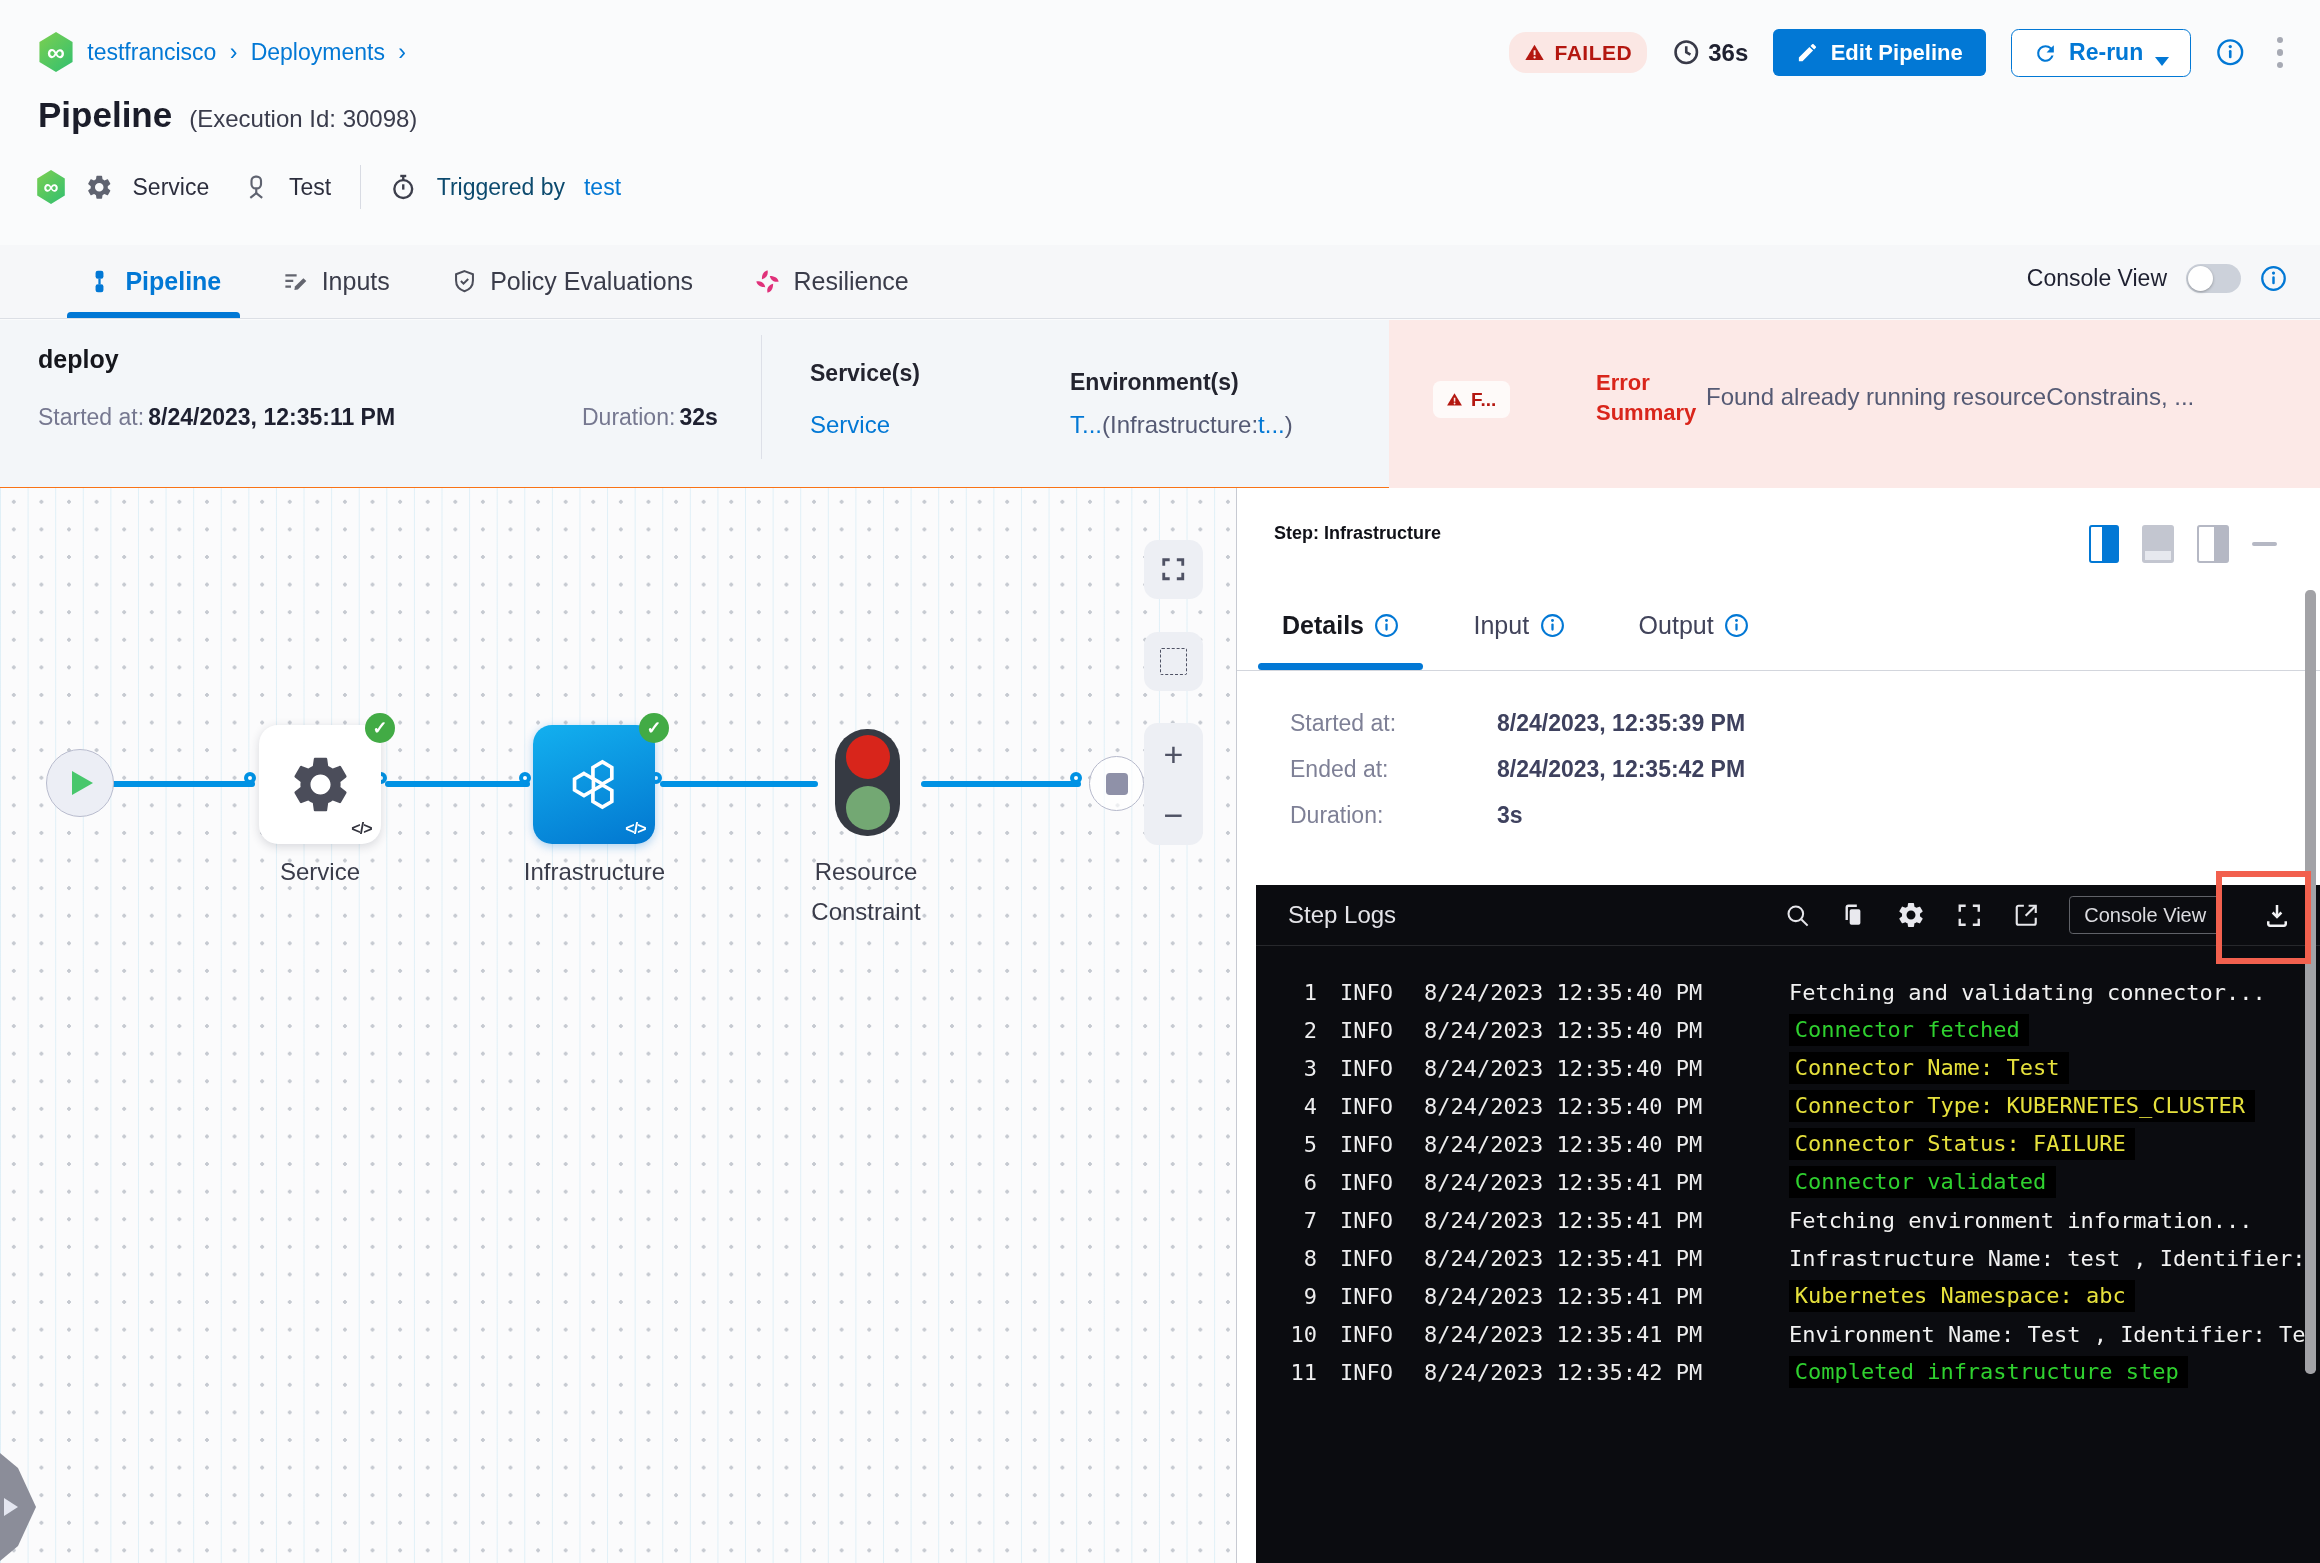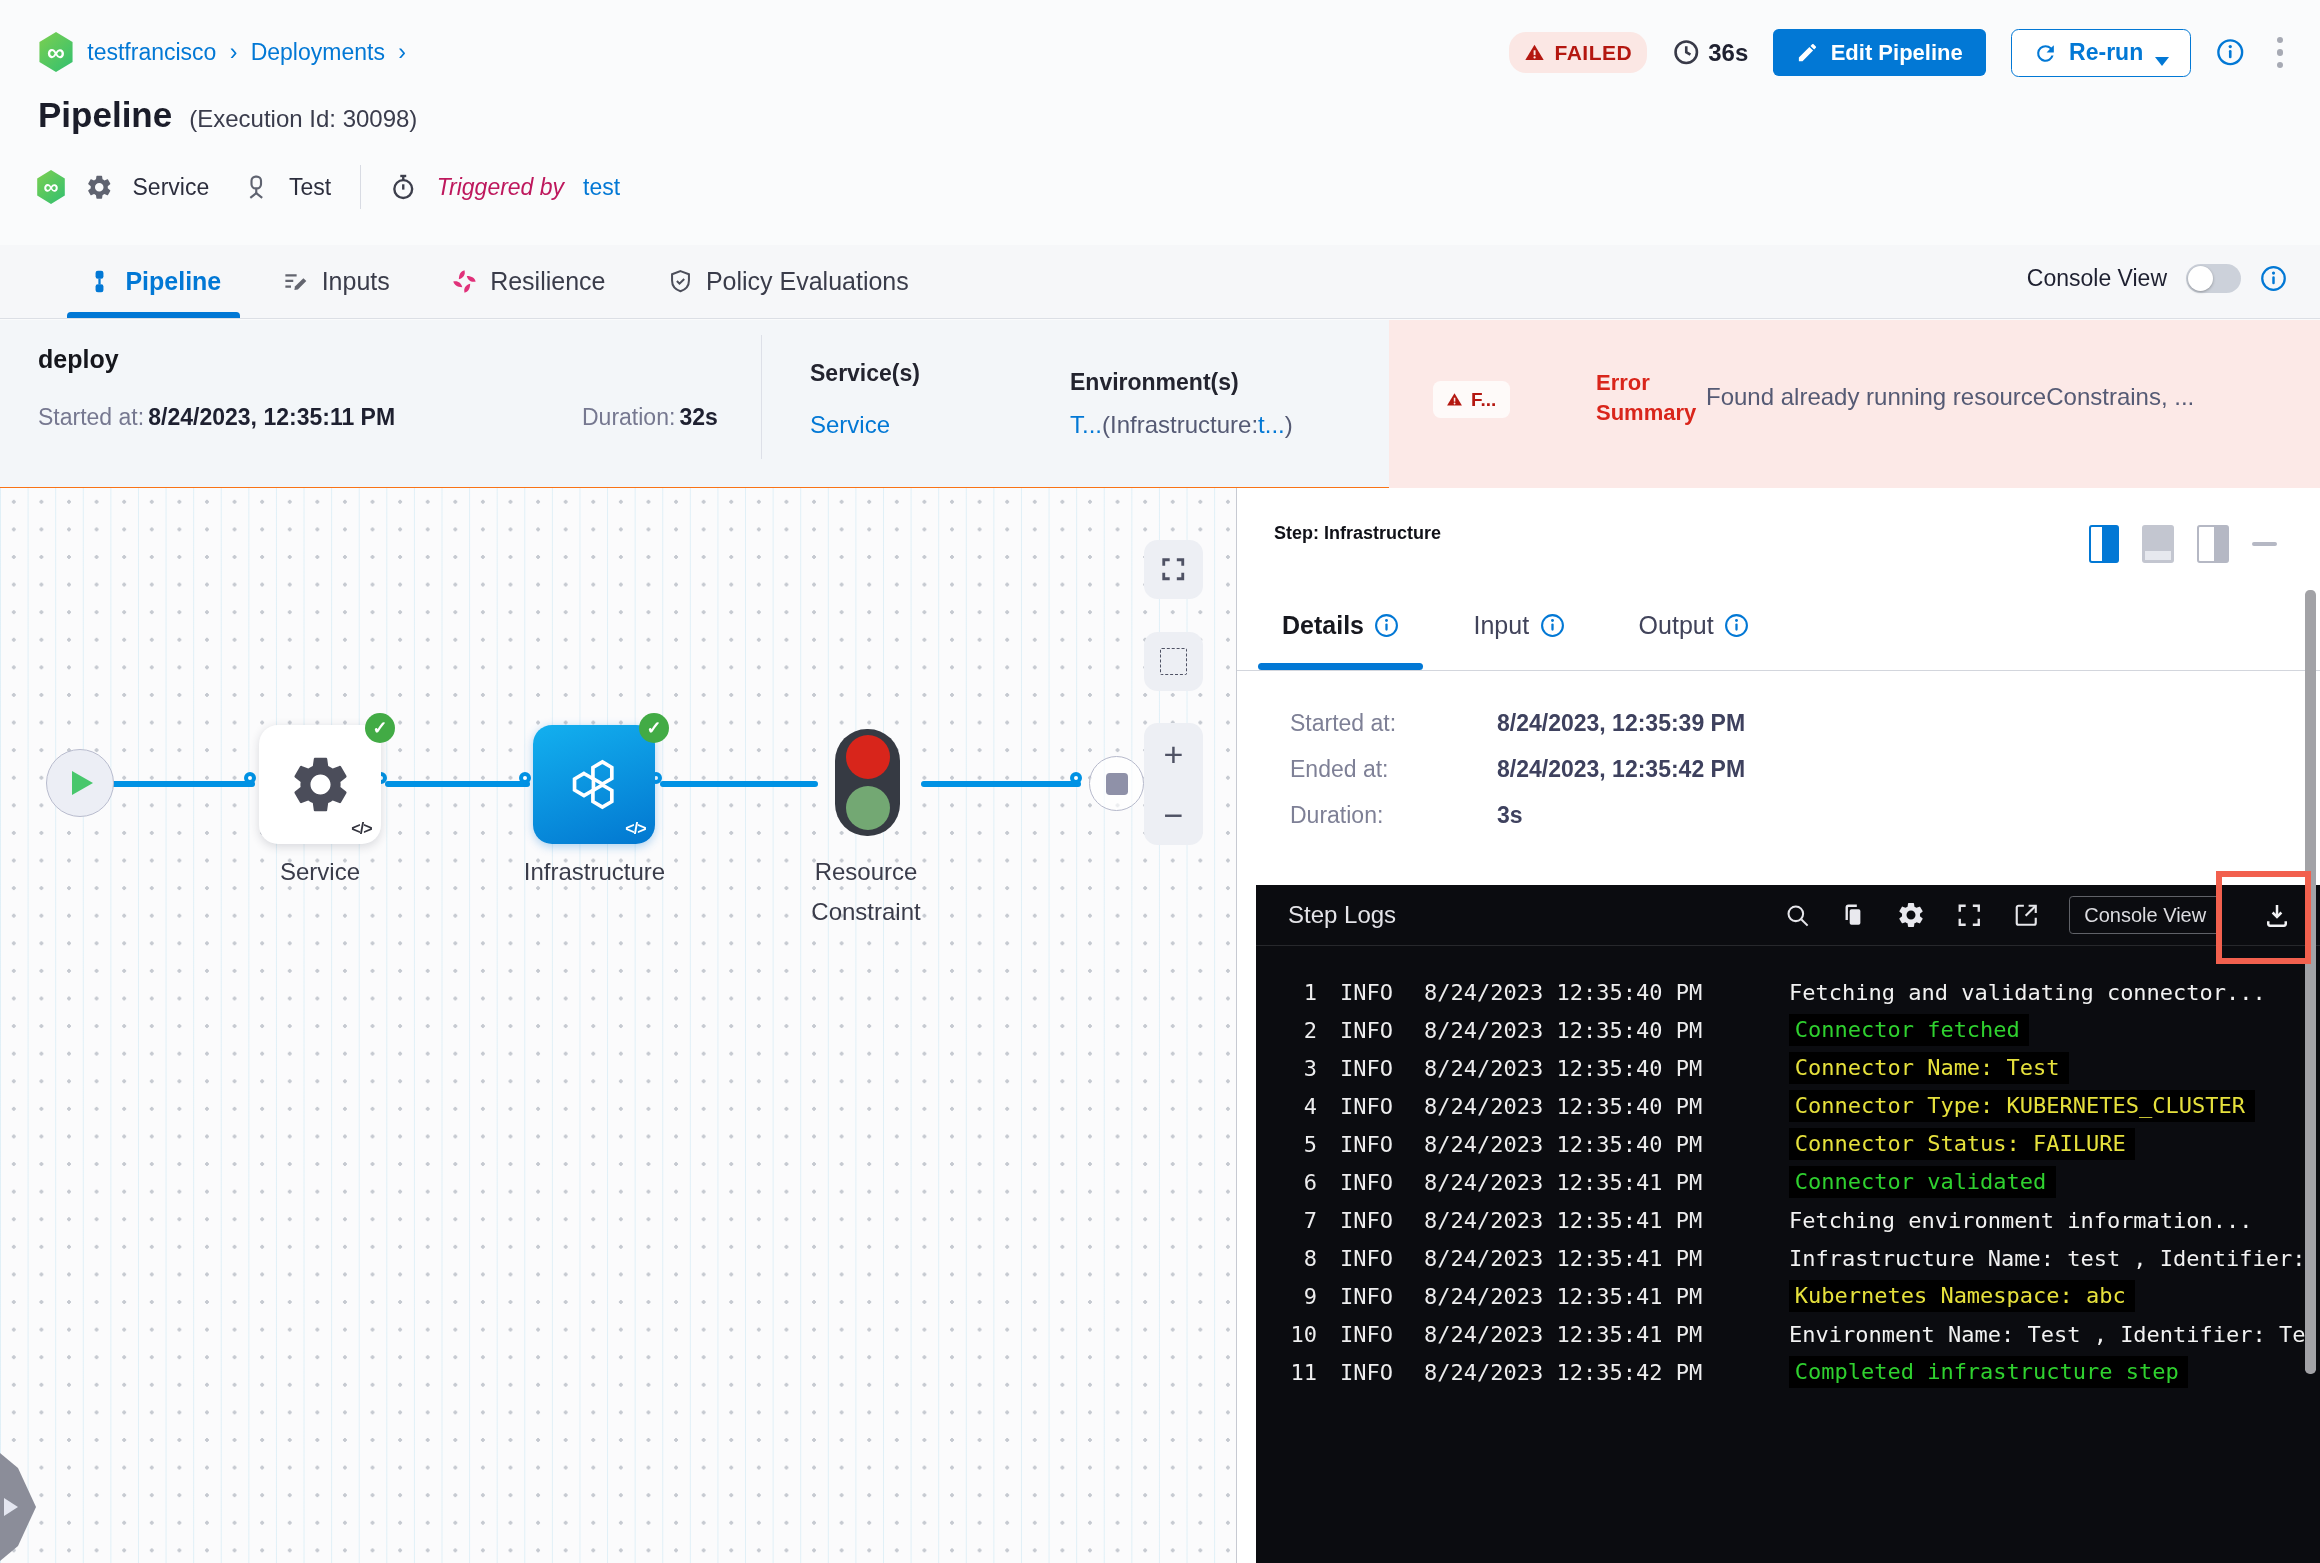--- a/index.html
+++ b/index.html
@@ -20,7 +20,7 @@
   .exec-id { font-size:24px; color:#3a3c4c; }
   .meta-row { position:absolute; left:36px; top:164px; display:flex; align-items:center; gap:19px; height:46px; }
   .meta-text { font-size:23px; color:#2c2e3d; }
-  .meta-gray { font-size:23px; color:#be185d;font-style:italic; }
+  .meta-gray { font-size:23px; color:#0c4a6e; }
   .meta-link { font-size:23px; color:#0278d5; }
   .vdiv { width:1px; height:44px; background:#d8dbe3; margin:0 9.5px; }
 

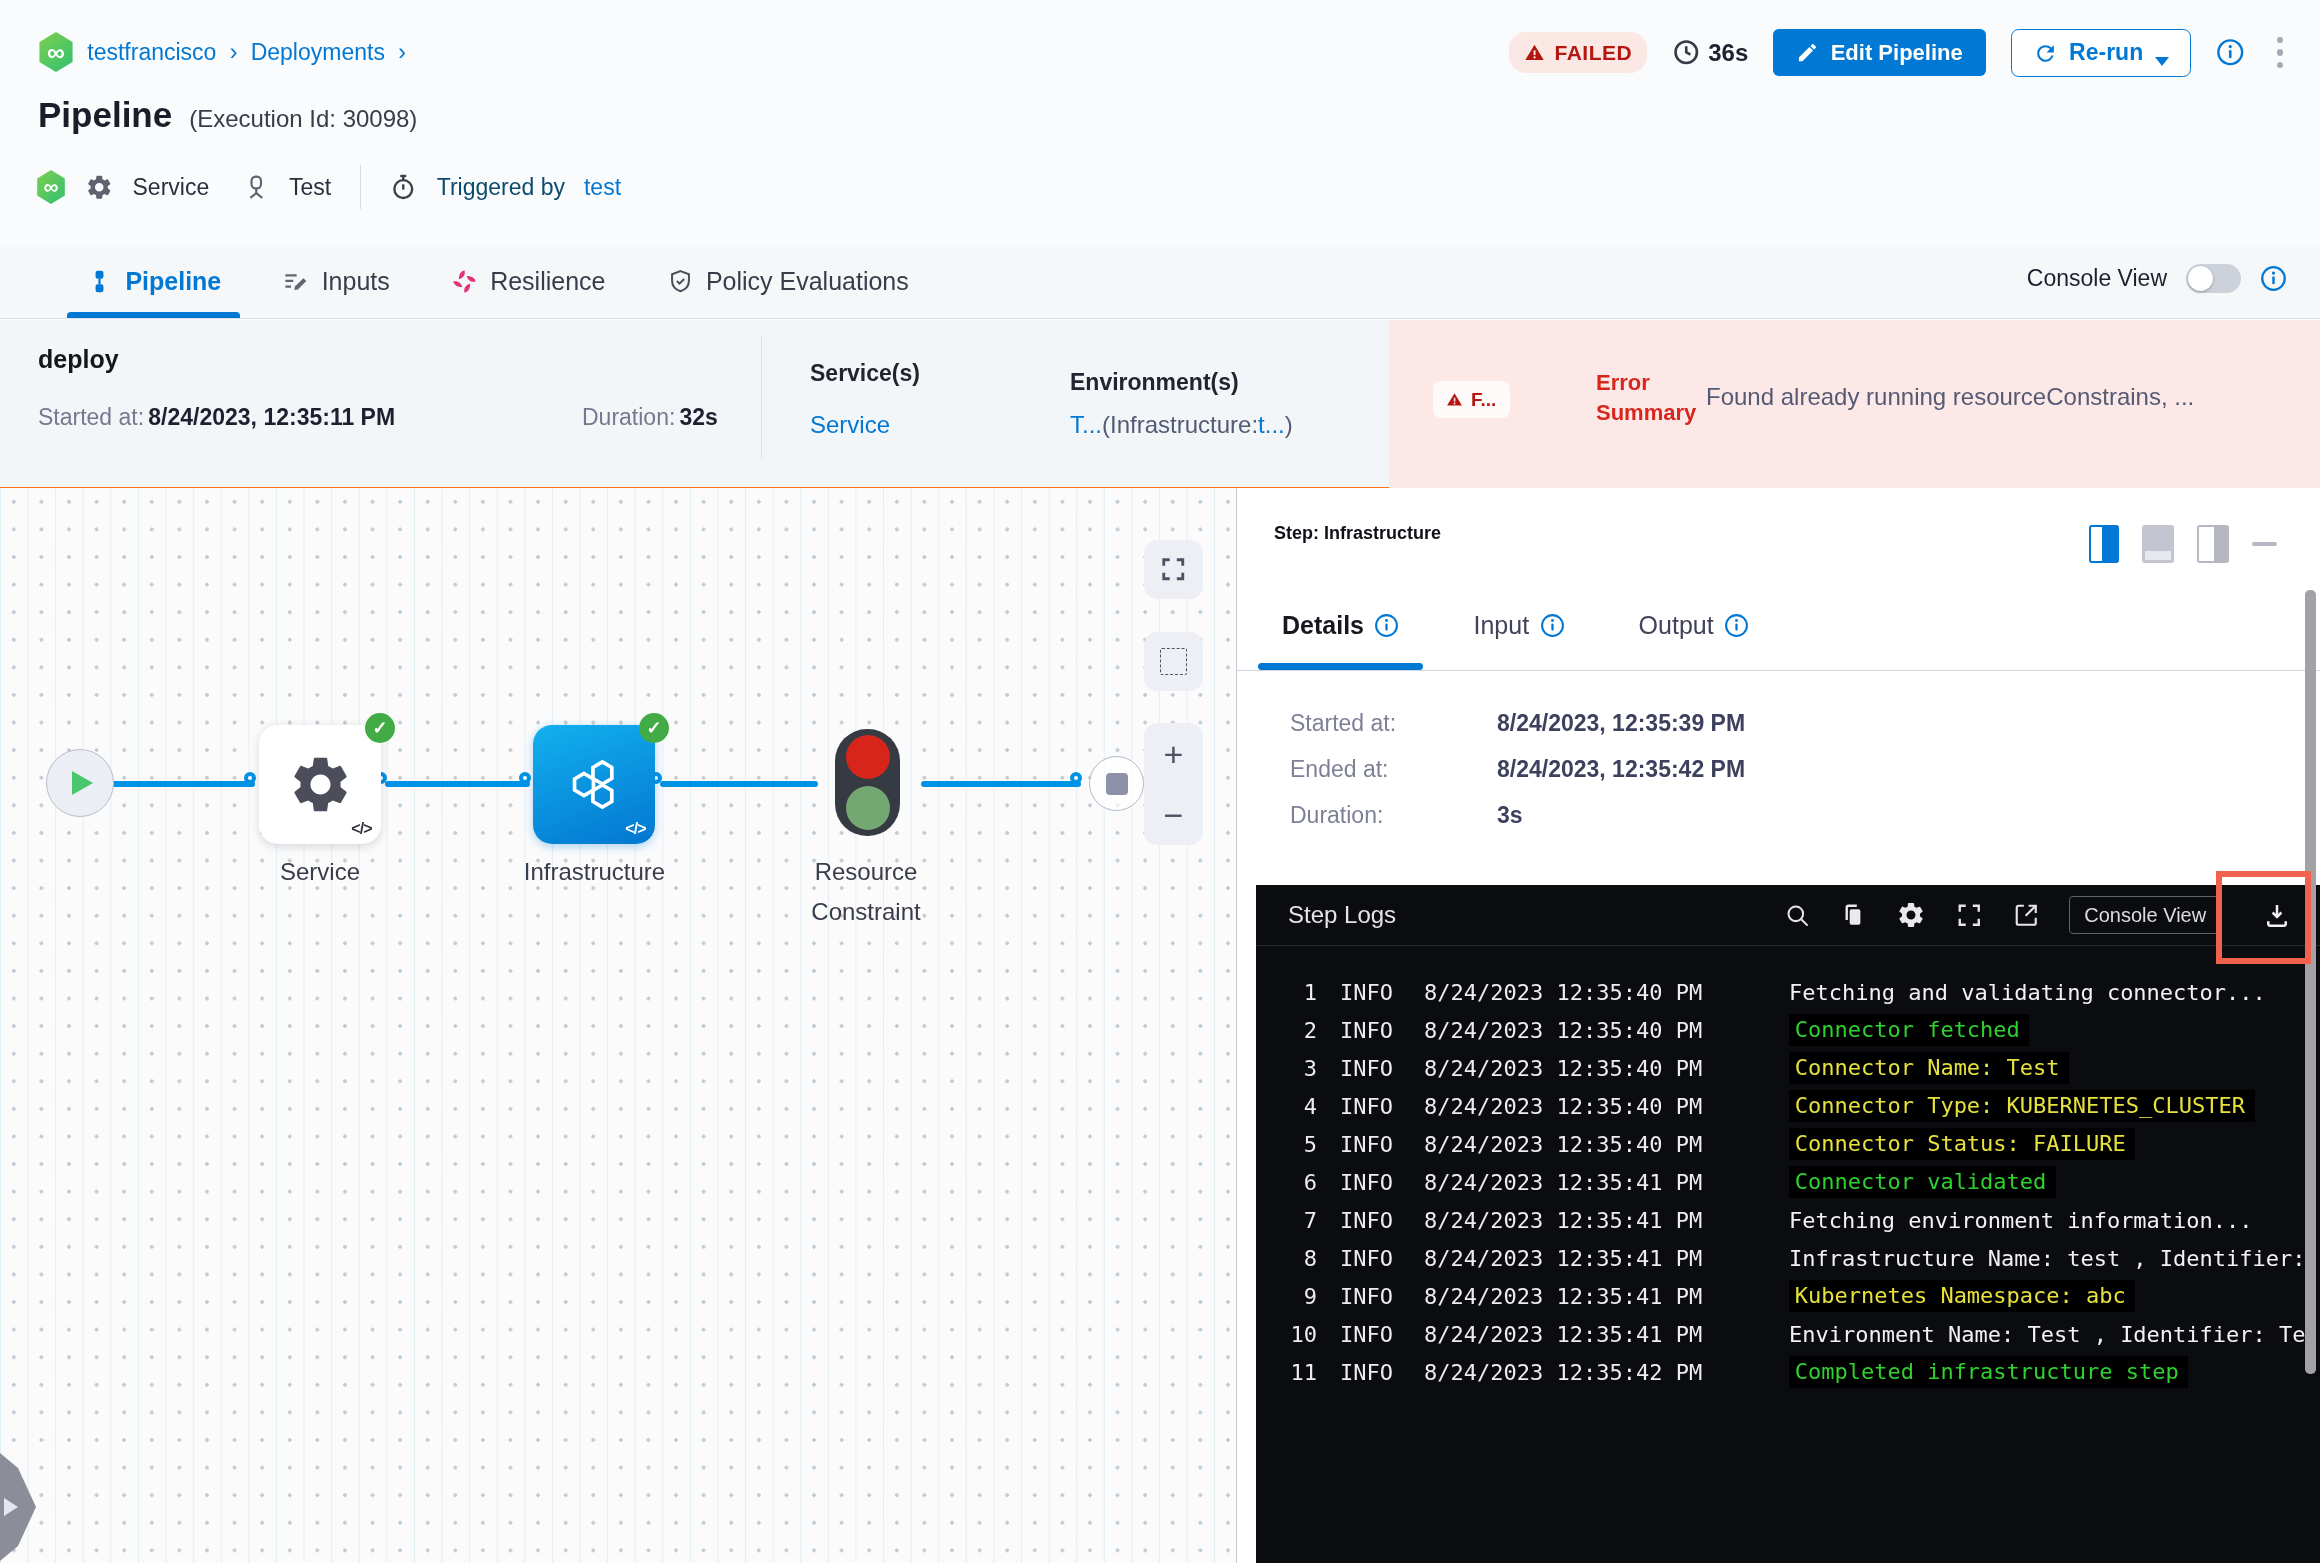--- a/index.html
+++ b/index.html
@@ -268,6 +268,15 @@
     </div>
     <div class="tab">
       <span style="display:flex;">
+        <svg width="27" height="27" viewBox="0 0 24 24" fill="none" stroke="#4c4e5a" stroke-width="1.8">
+            <path d="M12 2.8l7.5 2.7v5.7c0 4.6-3.1 8.1-7.5 9.5-4.4-1.4-7.5-4.9-7.5-9.5V5.5z"></path>
+            <path d="M8.8 11.6l2.3 2.3 4.2-4.2"></path>
+          </svg>
+      </span>
+      <span>Policy Evaluations</span>
+    </div>
+    <div class="tab">
+      <span style="display:flex;">
         <svg width="27" height="27" viewBox="0 0 24 24" fill="#e0317a">
             <path d="M12 2c1 4-1 7-5 8 0-5 2-7 5-8z"></path>
             <path d="M12 22c-1-4 1-7 5-8 0 5-2 7-5 8z"></path>
@@ -276,15 +285,6 @@
           </svg>
       </span>
       <span>Resilience</span>
-    </div>
-    <div class="tab">
-      <span style="display:flex;">
-        <svg width="27" height="27" viewBox="0 0 24 24" fill="none" stroke="#4c4e5a" stroke-width="1.8">
-            <path d="M12 2.8l7.5 2.7v5.7c0 4.6-3.1 8.1-7.5 9.5-4.4-1.4-7.5-4.9-7.5-9.5V5.5z"></path>
-            <path d="M8.8 11.6l2.3 2.3 4.2-4.2"></path>
-          </svg>
-      </span>
-      <span>Policy Evaluations</span>
     </div>
   </div>
   <div class="console-cluster">

